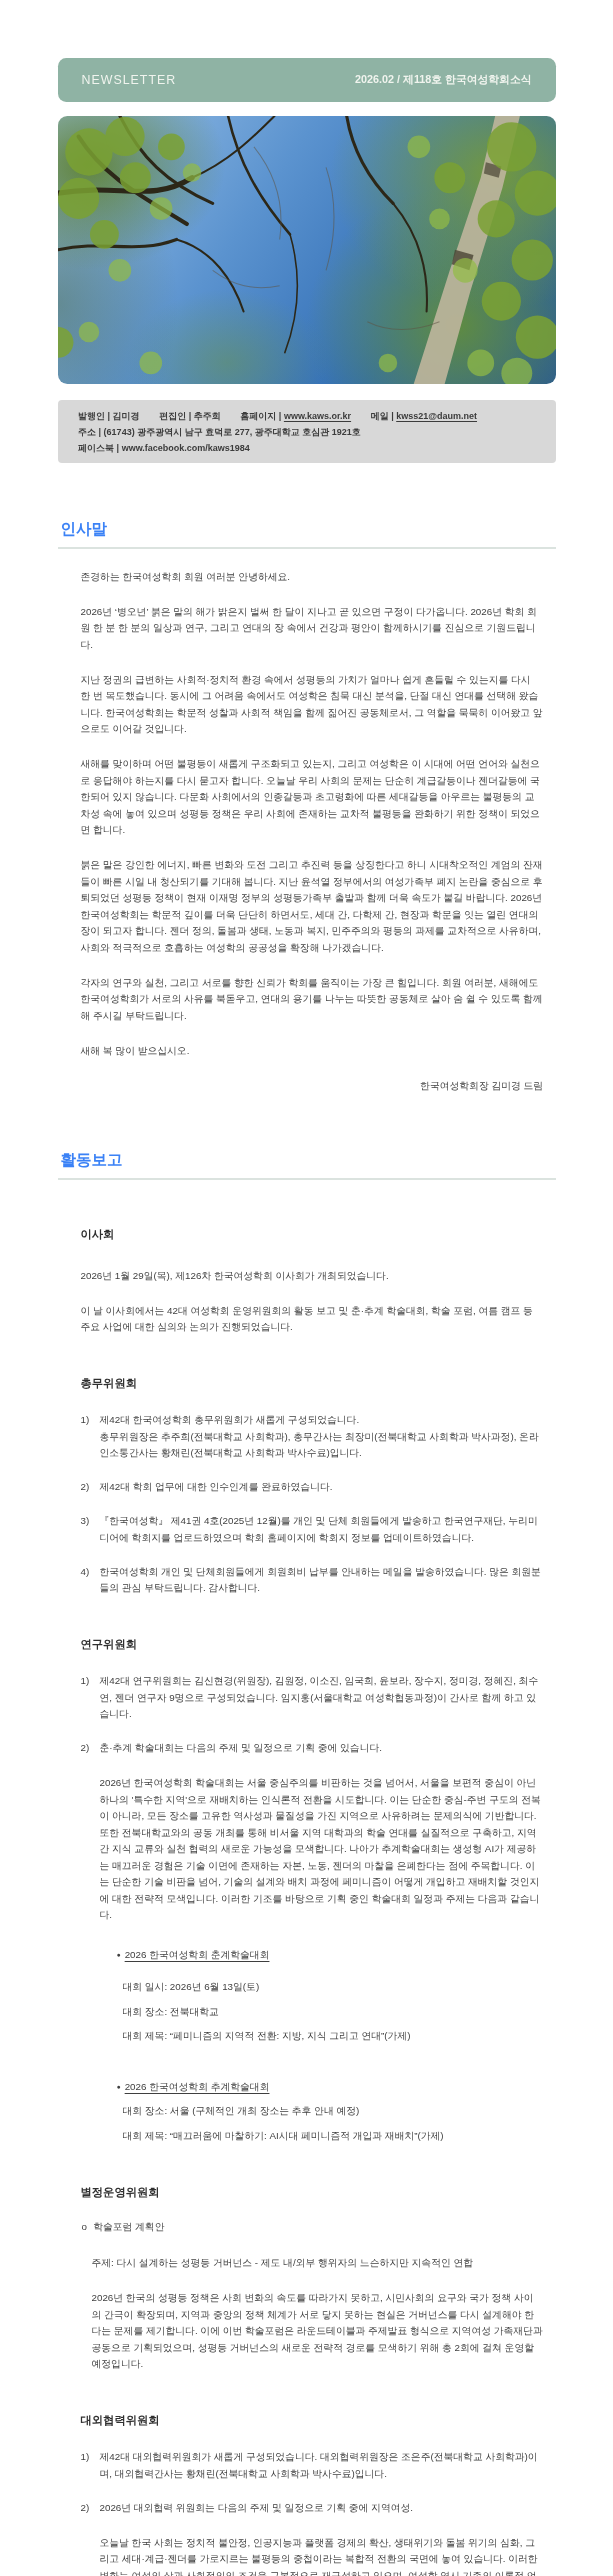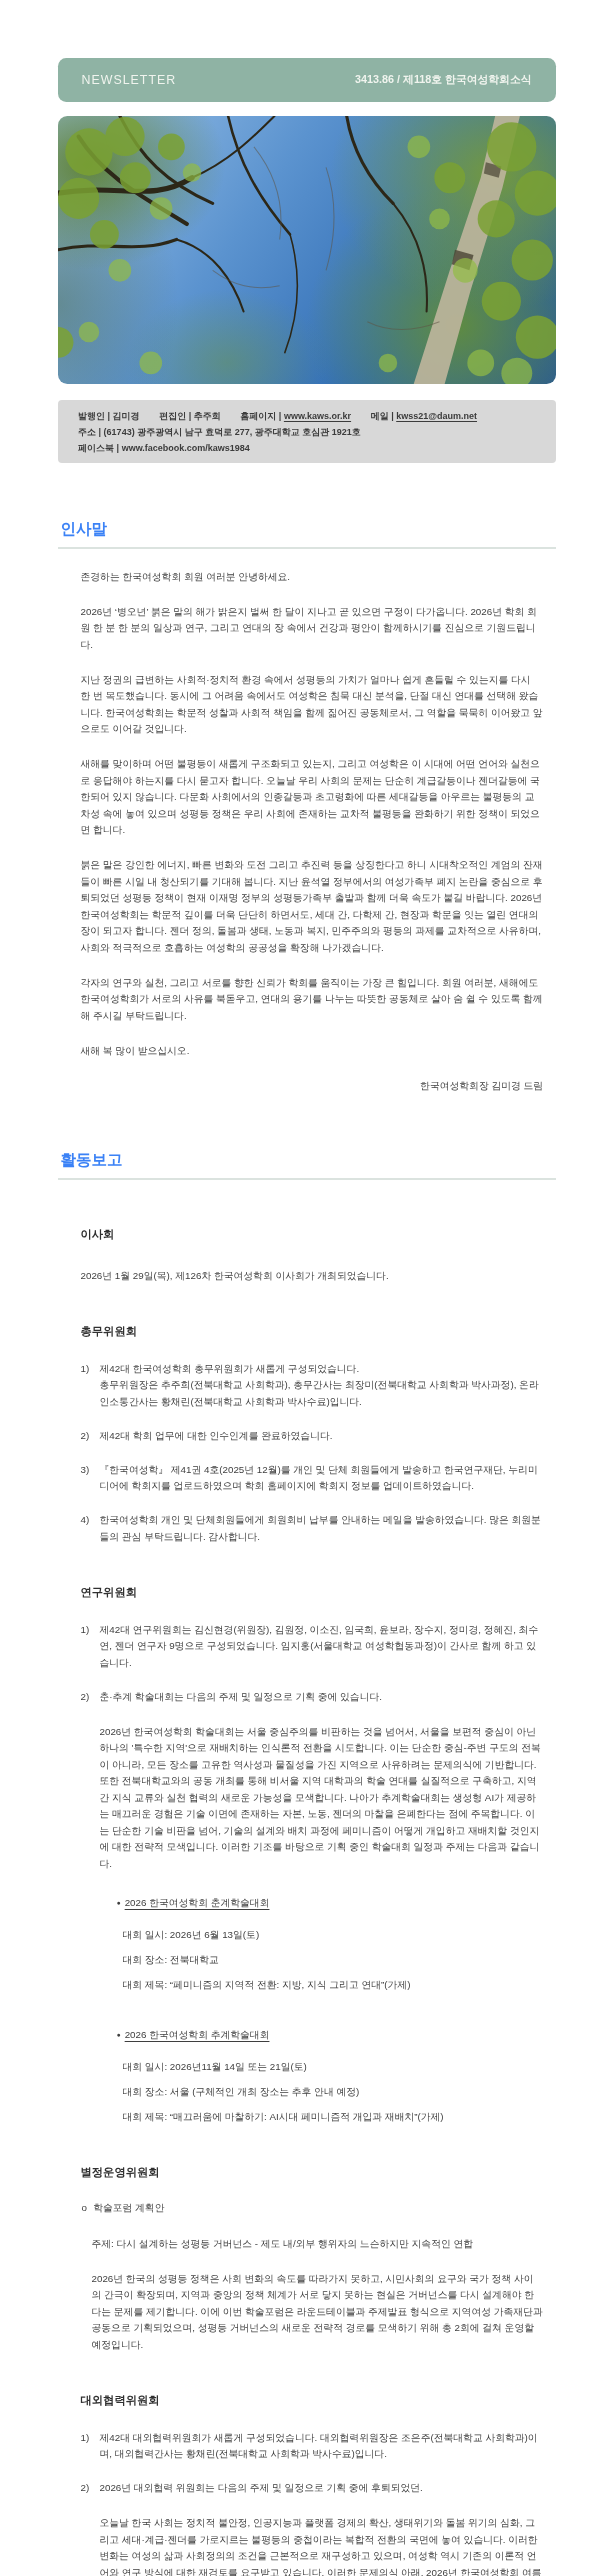--- a/index.html
+++ b/index.html
@@ -68,7 +68,7 @@
 
   <div class="topbar">
     <span class="brand">NEWSLETTER</span>
-    <span class="issue">3413.86 / 제118호 한국여성학회소식</span>
+    <span class="issue">2026.02 / 제118호 한국여성학회소식</span>
   </div>
 
   <div class="hero">

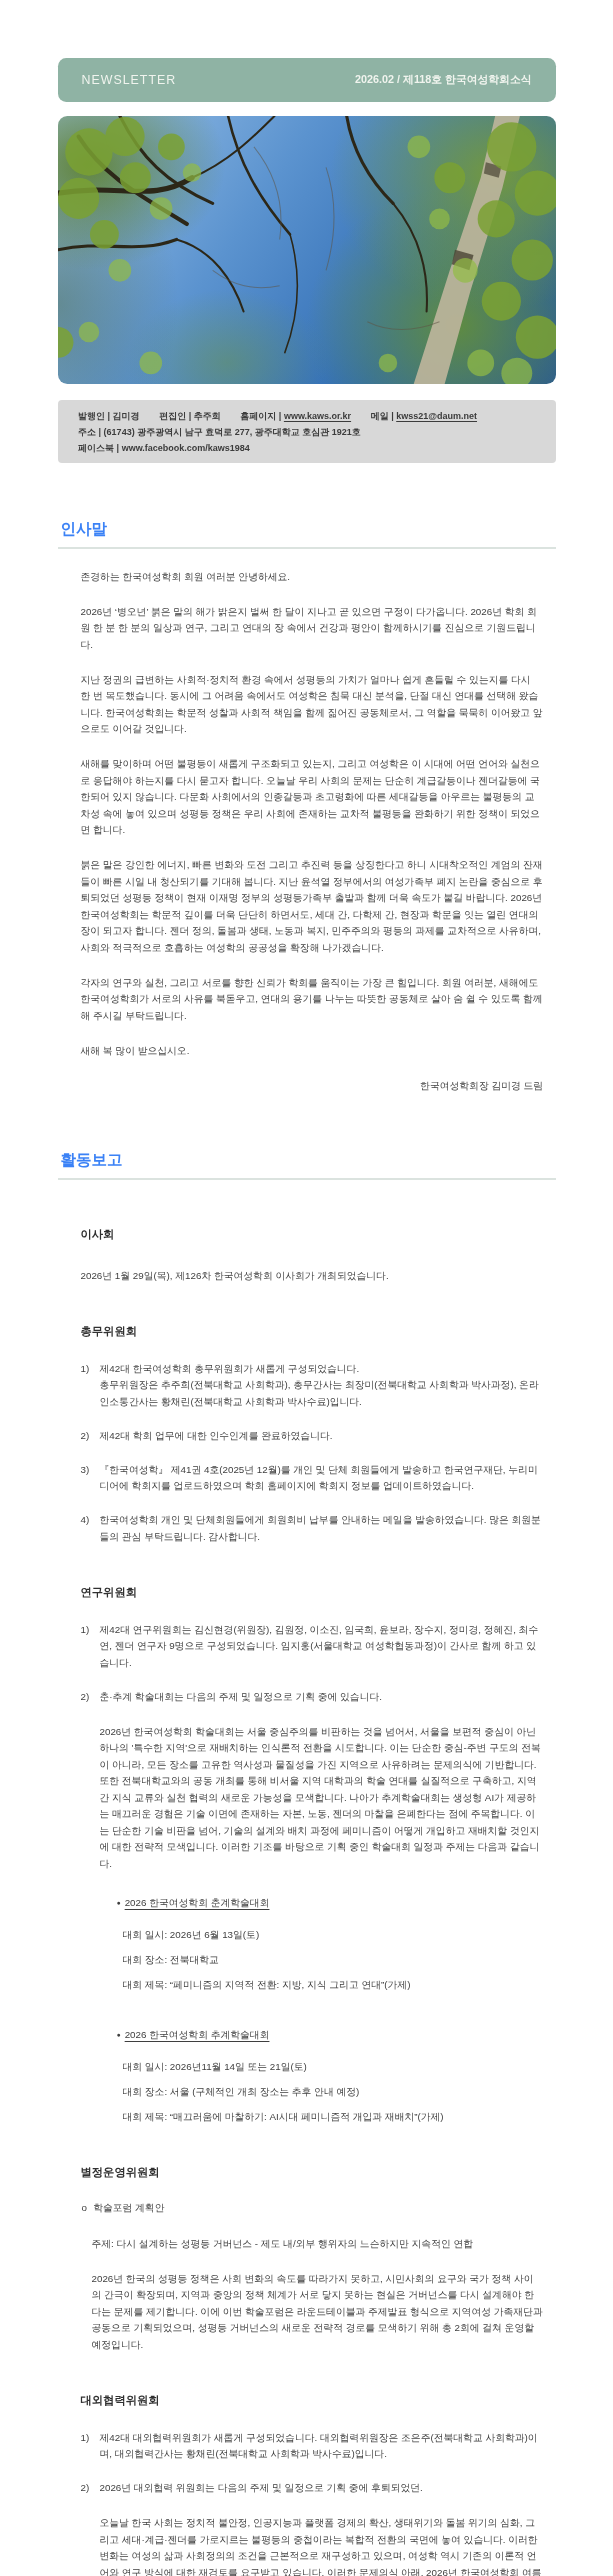--- a/index.html
+++ b/index.html
@@ -162,6 +162,7 @@
 
     <div class="sub" style="margin-top:47px">이사회</div>
     <div class="p" style="margin-top:26px">2026년 1월 29일(목), 제126차 한국여성학회 이사회가 개최되었습니다.</div>
+    <div class="p">이 날 이사회에서는 42대 여성학회 운영위원회의 활동 보고 및 춘·추계 학술대회, 학술 포럼, 여름 캠프 등 주요 사업에 대한 심의와 논의가 진행되었습니다.</div>
 
     <div class="sub">총무위원회</div>
     <div class="num-item" style="margin-top:21.6px">

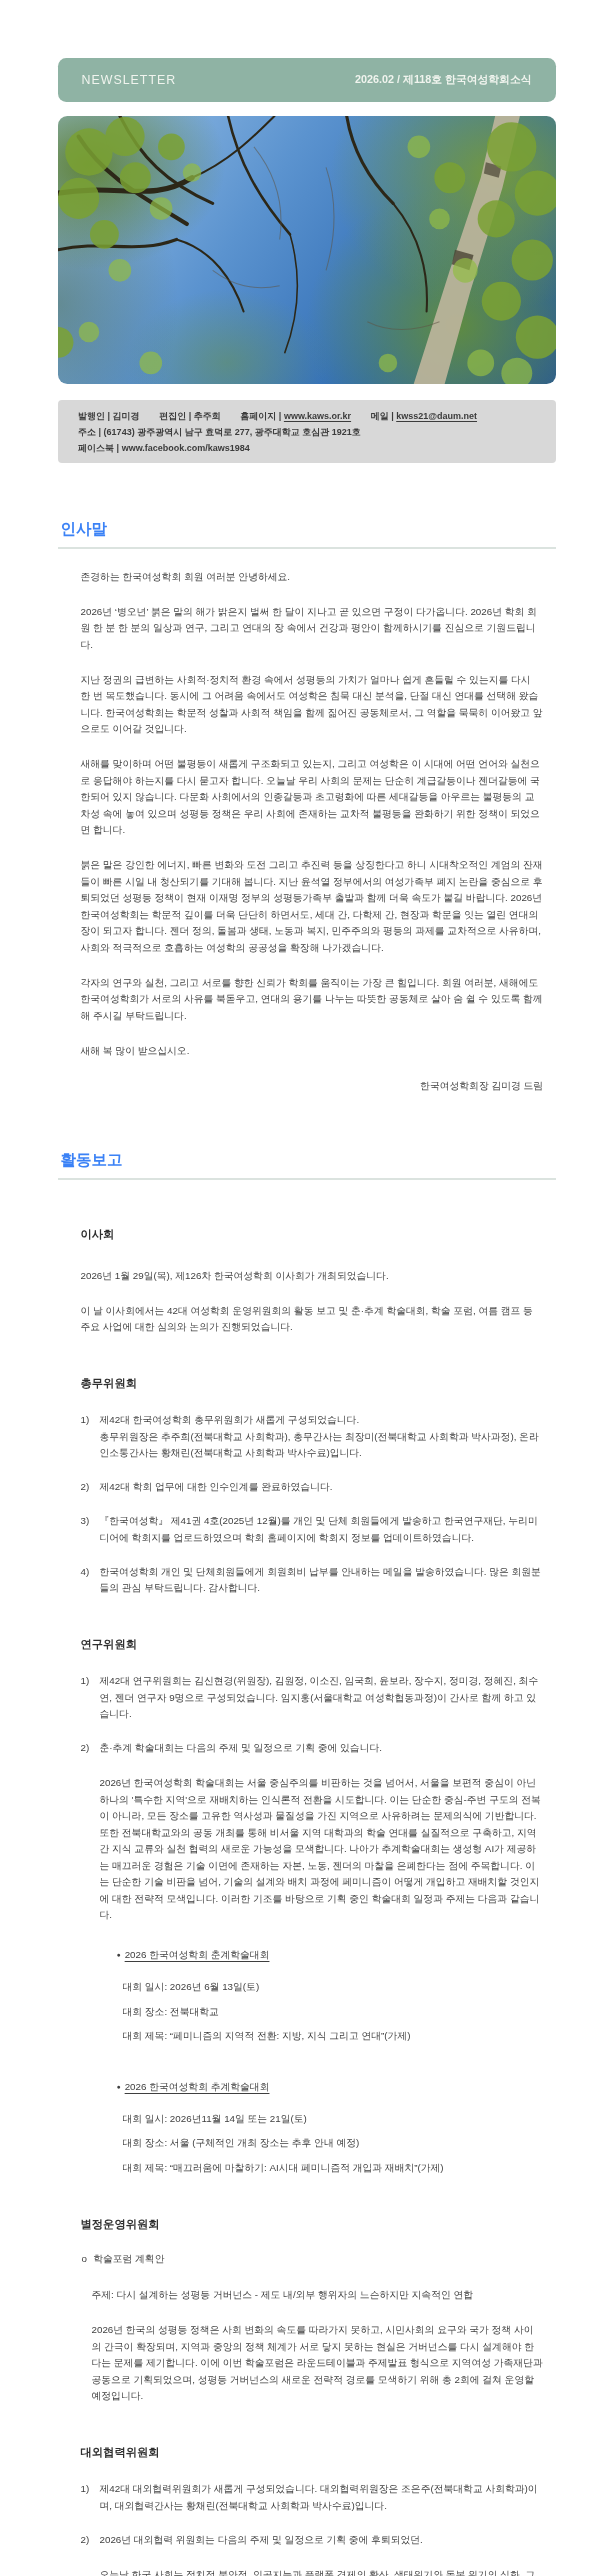--- a/index.html
+++ b/index.html
@@ -204,7 +204,6 @@
     <div class="conf-title" style="margin-top:34px">
       <span class="bullet-dot">●</span><span class="u">2026 한국여성학회 추계학술대회</span>
     </div>
-    <div class="detail gap">대회 일시: 2026년11월 14일 또는 21일(토)</div>
     <div class="detail">대회 장소: 서울 (구체적인 개최 장소는 추후 안내 예정)</div>
     <div class="detail">대회 제목: “매끄러움에 마찰하기: AI시대 페미니즘적 개입과 재배치”(가제)</div>
 

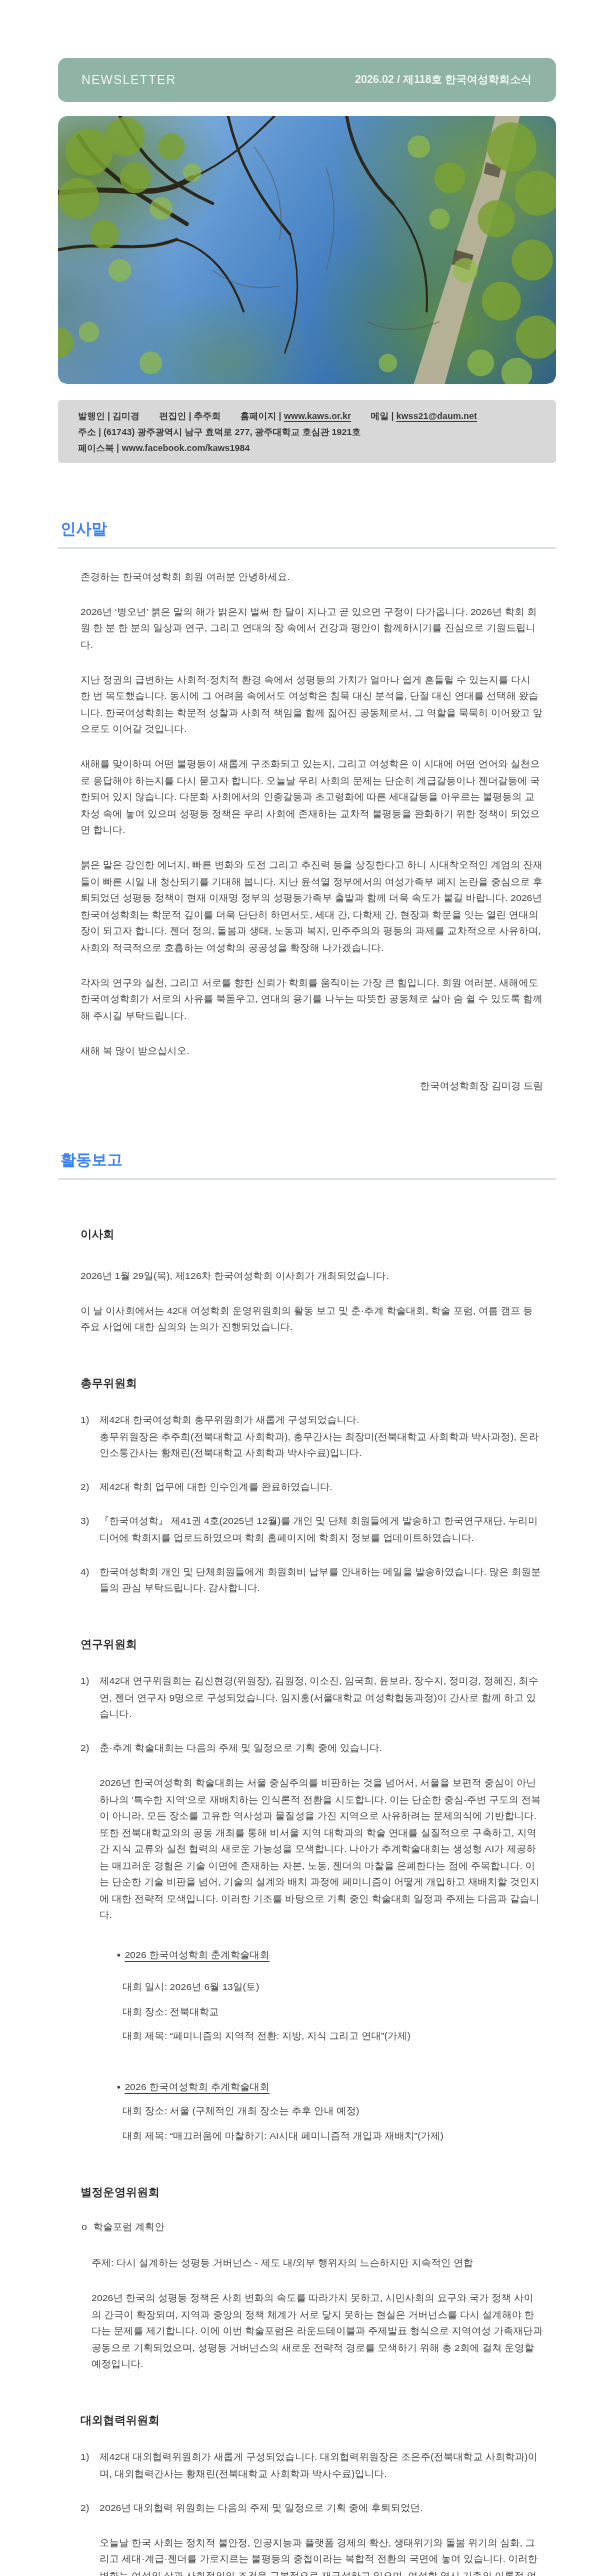--- a/index.html
+++ b/index.html
@@ -222,7 +222,7 @@
     </div>
     <div class="num-item">
       <span class="num">2)</span>
-      <span class="num-text">2026년 대외협력 위원회는 다음의 주제 및 일정으로 기획 중에 후퇴되었던.</span>
+      <span class="num-text">2026년 대외협력 위원회는 다음의 주제 및 일정으로 기획 중에 지역여성.</span>
     </div>
     <div class="hang">오늘날 한국 사회는 정치적 불안정, 인공지능과 플랫폼 경제의 확산, 생태위기와 돌봄 위기의 심화, 그리고 세대·계급·젠더를 가로지르는 불평등의 중첩이라는 복합적 전환의 국면에 놓여 있습니다. 이러한 변화는 여성의 삶과 사회정의의 조건을 근본적으로 재구성하고 있으며, 여성학 역시 기존의 이론적 언어와 연구 방식에 대한 재검토를 요구받고 있습니다. 이러한 문제의식 아래, 2026년 한국여성학회 여름캠프는 전환기 한국 사회에서 페미니즘이 어떤 문제를 새롭게 질문해야 하는지, 그리고 사회적 연대를 어떻게 다시 사유하고 실천할 것인지를 학부생과 대학원생, 활동가의 시선에서 함께 모색하고자 합니다.</div>
 

